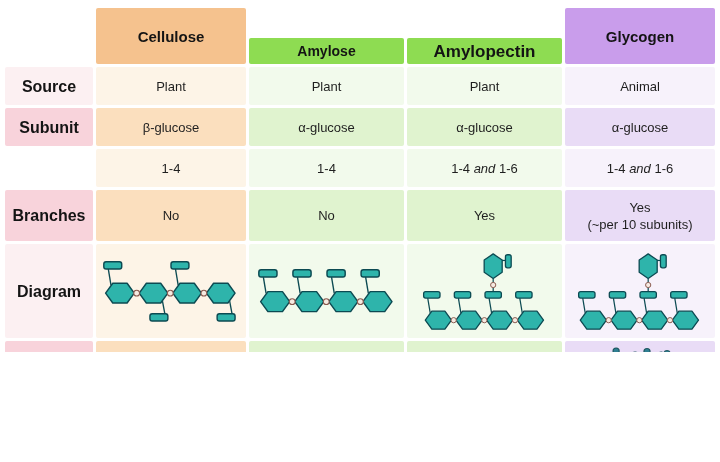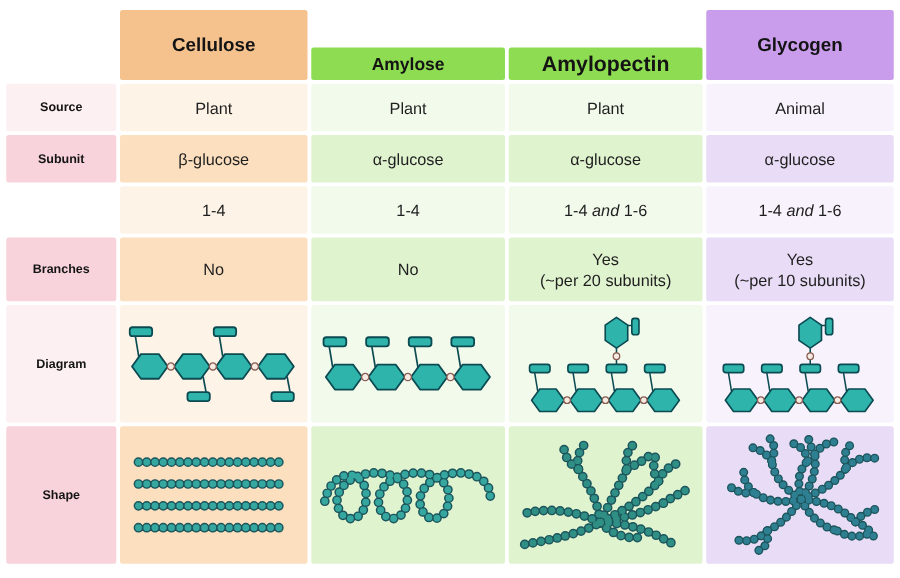--- a/index.html
+++ b/index.html
@@ -4,7 +4,7 @@
 <style>
   html,body{margin:0;padding:0;background:#fff;}
   .stage{
-    width:720px;height:462px;background:#fff;overflow:hidden;
+    width:720px;height:352px;background:#fff;overflow:hidden;
     font-family:"Liberation Sans", sans-serif;color:var(--text,#1F1F1F);
     position:relative;
   }

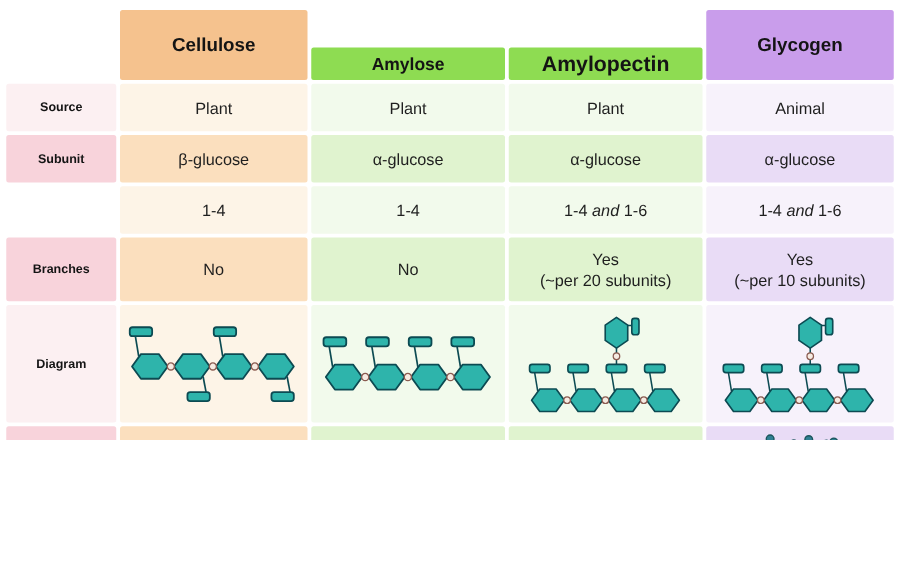--- a/index.html
+++ b/index.html
@@ -20,7 +20,7 @@
     border-radius:2px;text-align:center;font-size:13px;line-height:17px;
   }
   .hdr{font-weight:bold;font-size:15px;color:#141414;}
-  .rowlab{font-weight:bold;font-size:10px;color:#141414;}
+  .rowlab{font-weight:bold;font-size:16px;color:#141414;}
   .corner{background:transparent;}
   .h-cel{grid-column:2;grid-row:1/3;background:var(--header-cellulose,#F5C28E);}
   .h-sta{grid-column:3/5;grid-row:1;background:var(--header-starch,#8EDC52);}

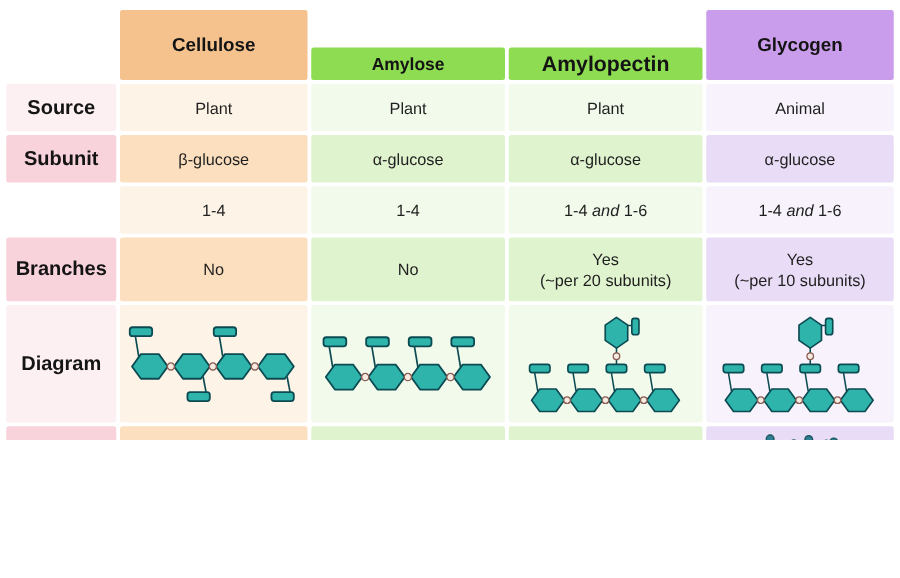--- a/index.html
+++ b/index.html
@@ -194,7 +194,6 @@
       </div>
     <div class="cell sta-b k4 r6">
         <div>Yes</div>
-        <div>(~per 20 subunits)</div>
       </div>
     <div class="cell gly-b k5 r6">
         <div>Yes</div>

